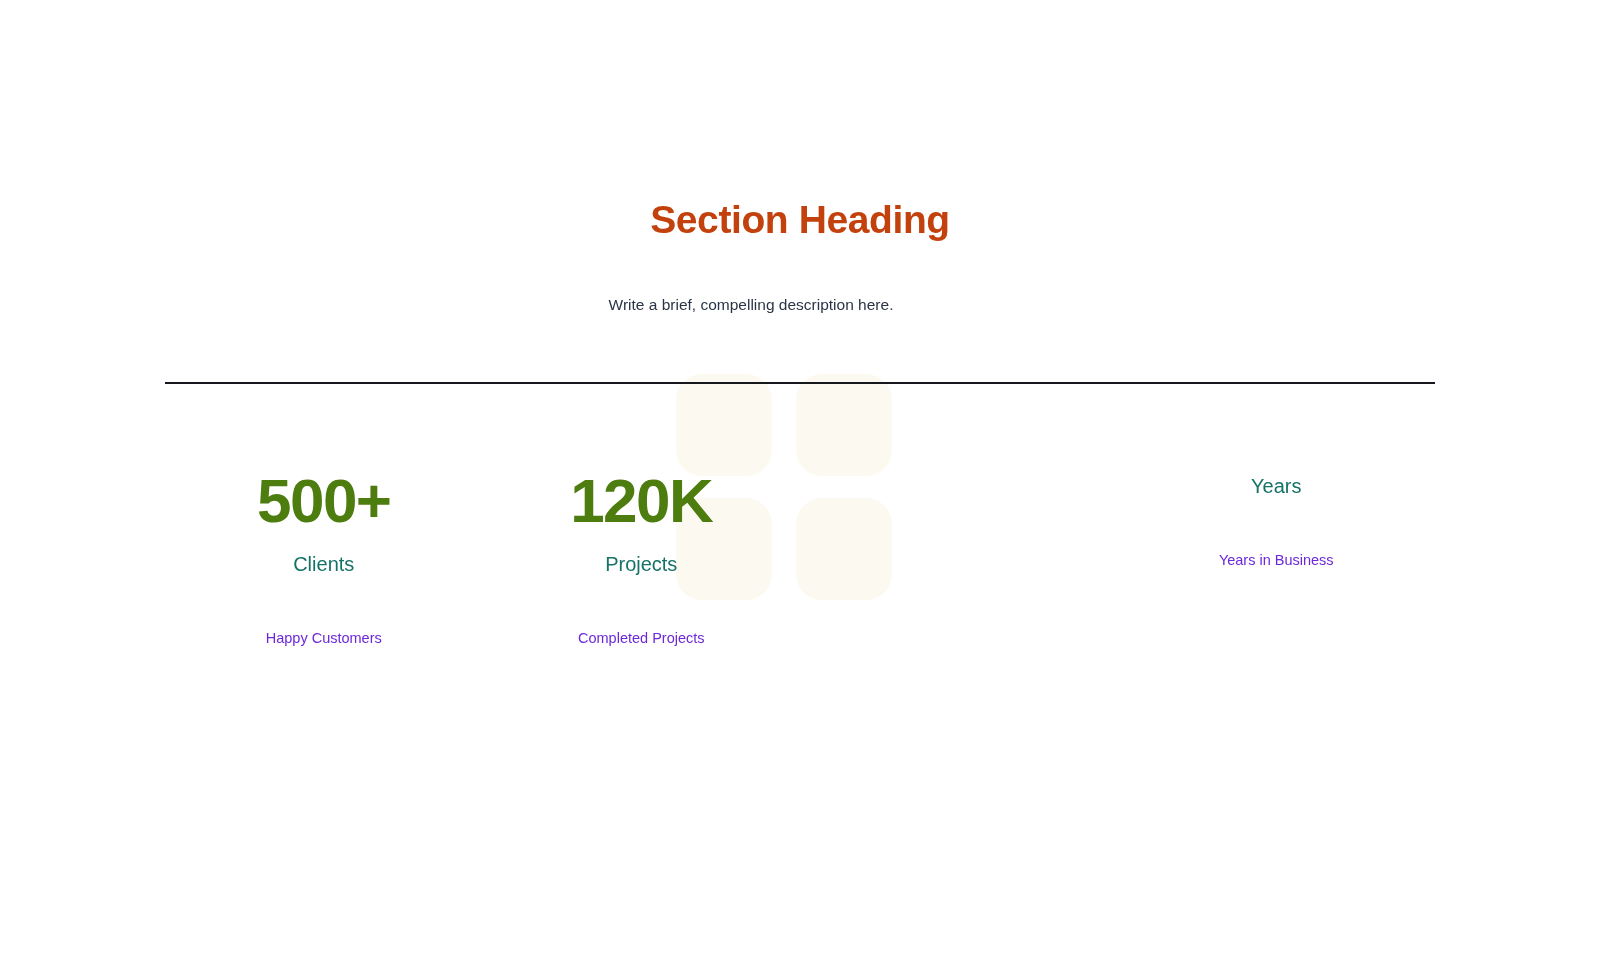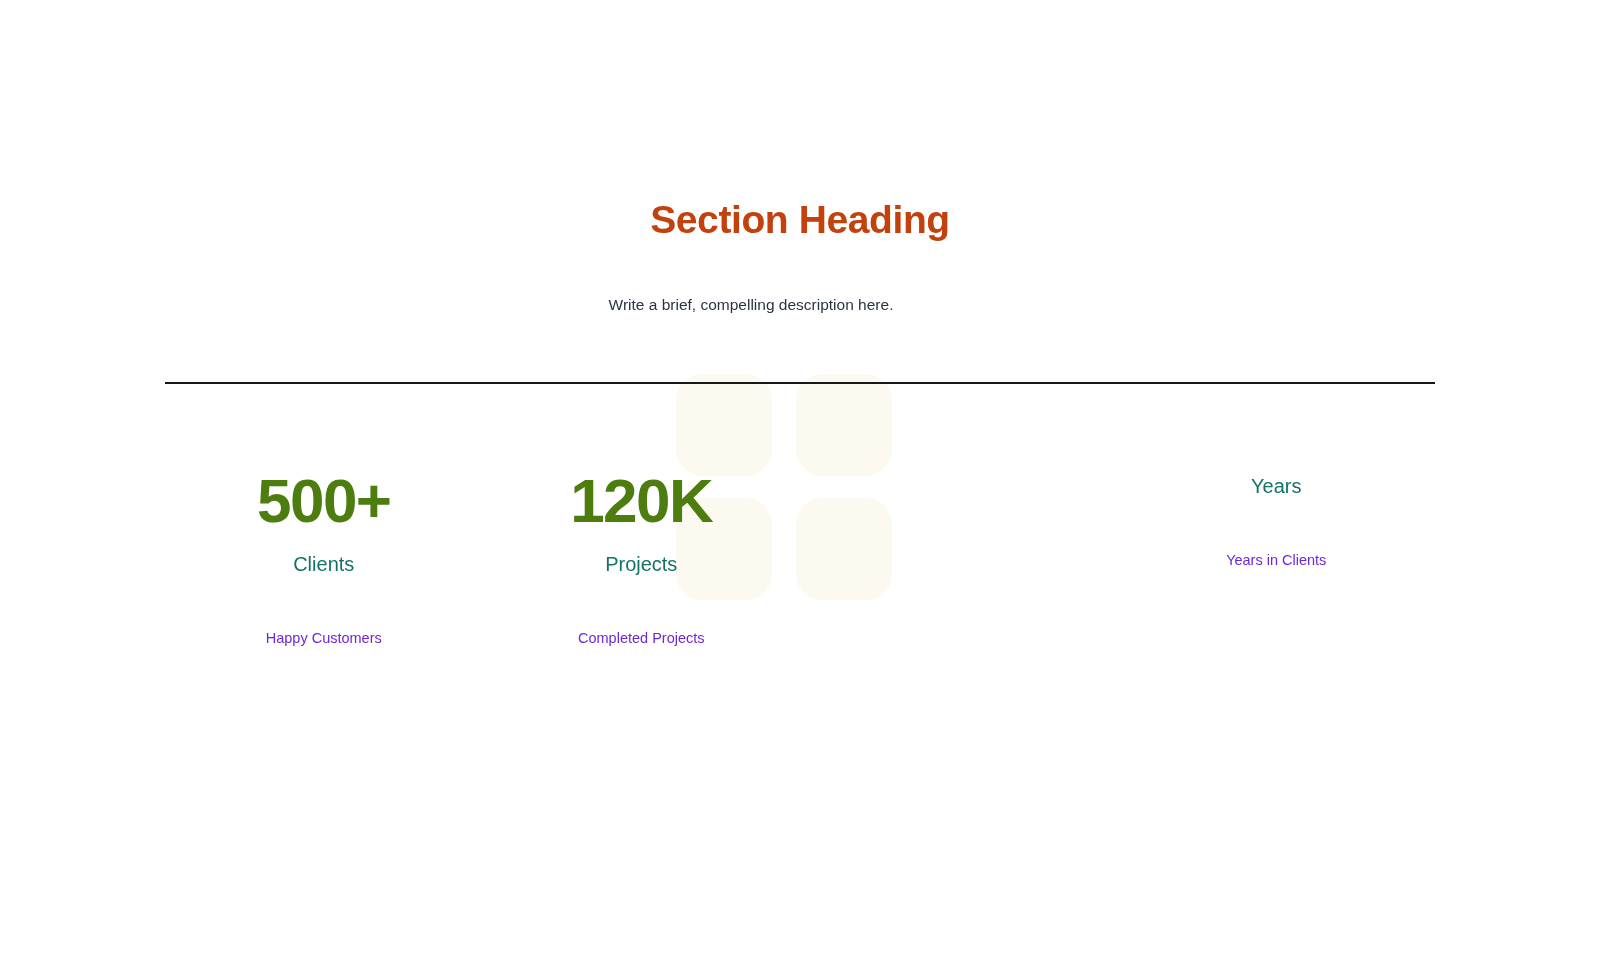--- a/index.html
+++ b/index.html
@@ -160,7 +160,7 @@
 
     <div class="stat-item">
       <div class="stat-label">Years</div>
-      <div class="stat-sublabel">Years in Clients</div>
+      <div class="stat-sublabel">Years in Business</div>
     </div>
 
   </div>

